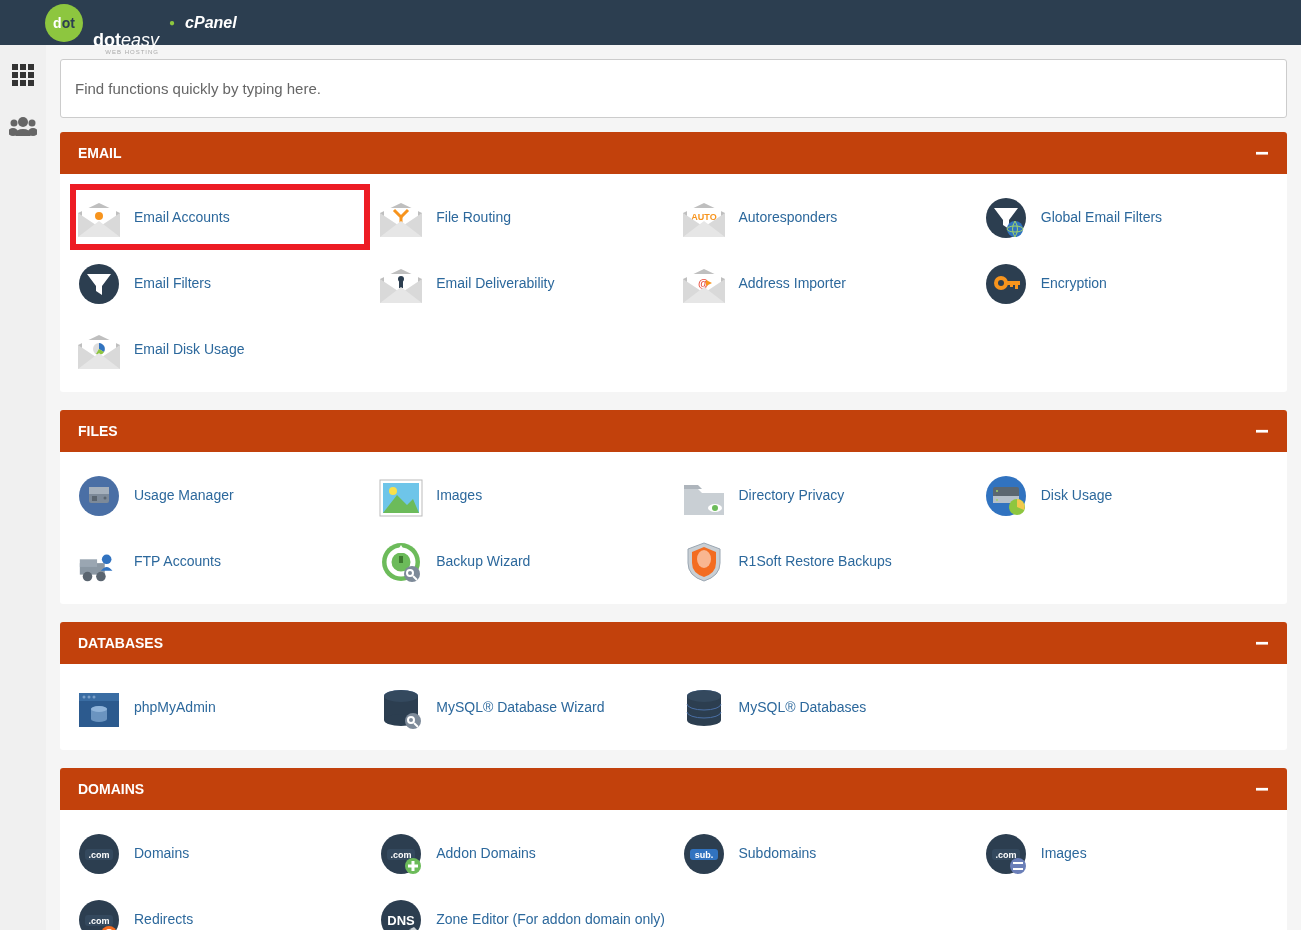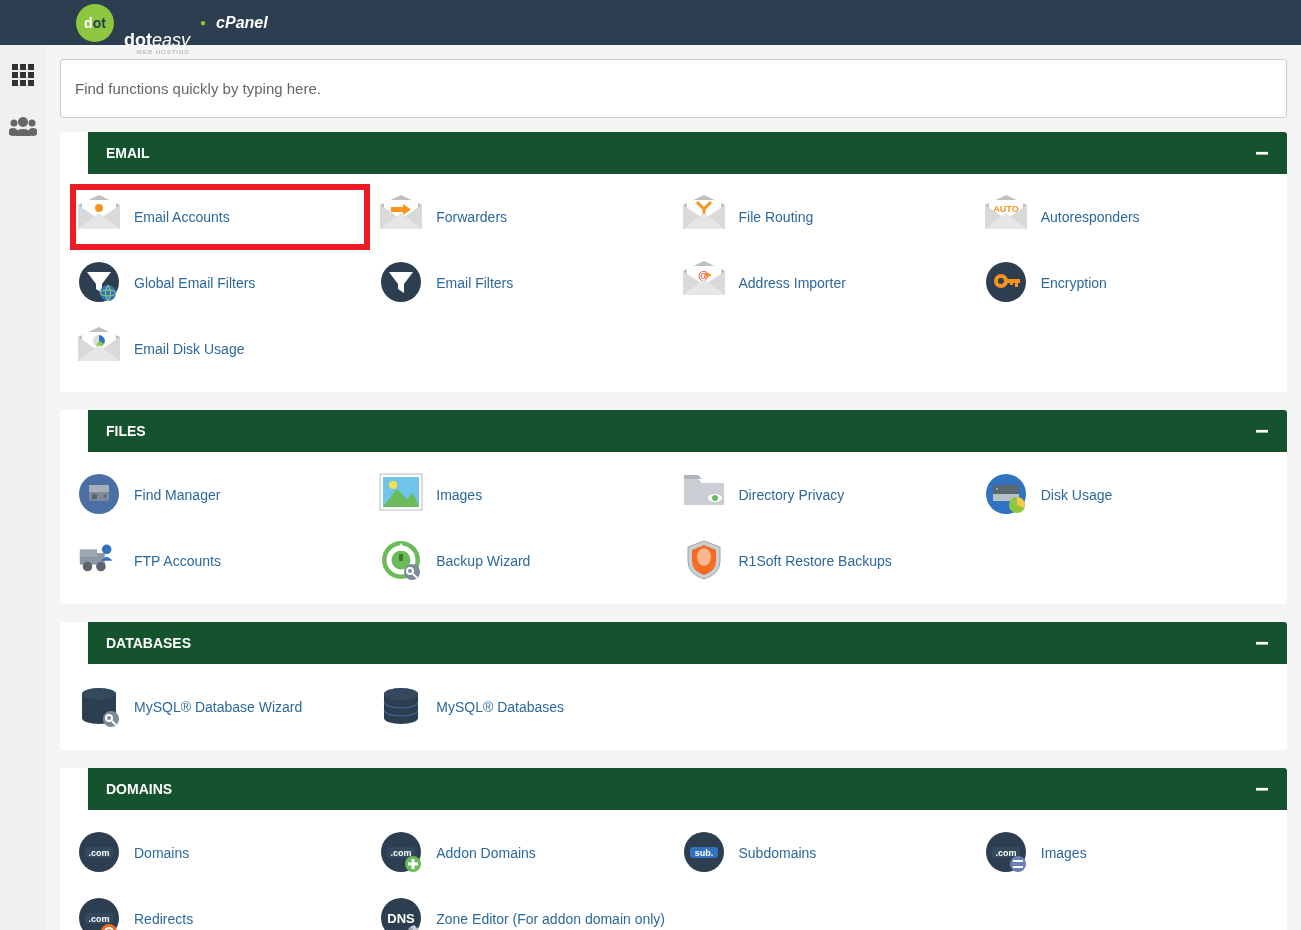--- a/index.html
+++ b/index.html
@@ -10,7 +10,7 @@
       height: 45px;
       display: flex;
       align-items: center;
-      padding-left: 76px;
+      padding-left: 45px;
     }
     .logo {
       display: flex;

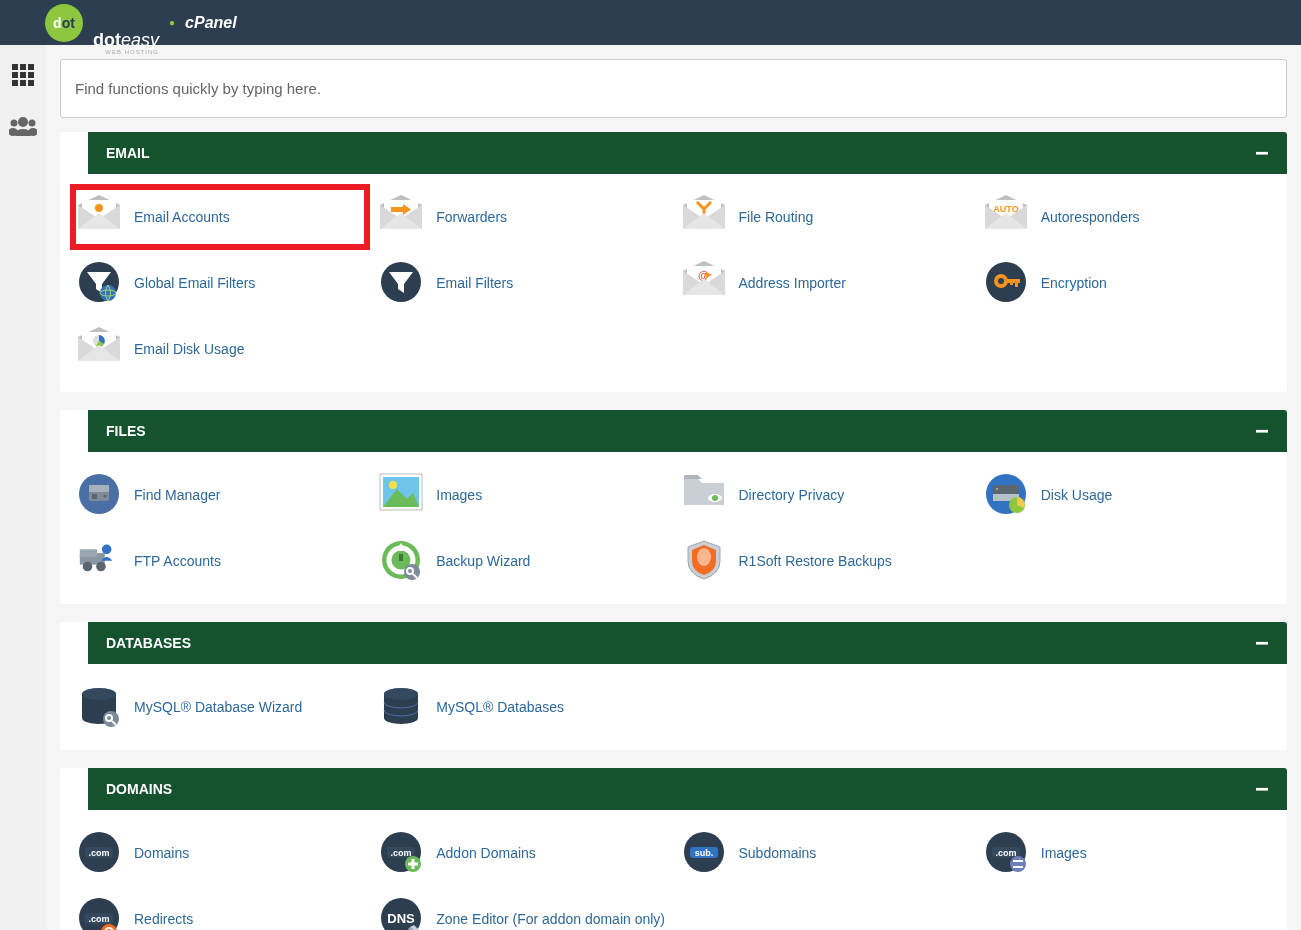--- a/index.html
+++ b/index.html
@@ -67,7 +67,7 @@
       overflow: hidden;
     }
     .panel-header {
-      background: #14532d;
+      background: #c2410c;
       color: #fff;
       padding: 13px 18px;
       display: flex;
@@ -75,7 +75,6 @@
       align-items: center;
       font-weight: bold;
       font-size: 14px;
-      margin-left: 28px;
     }
     .panel-header .collapse {
       font-size: 24px;

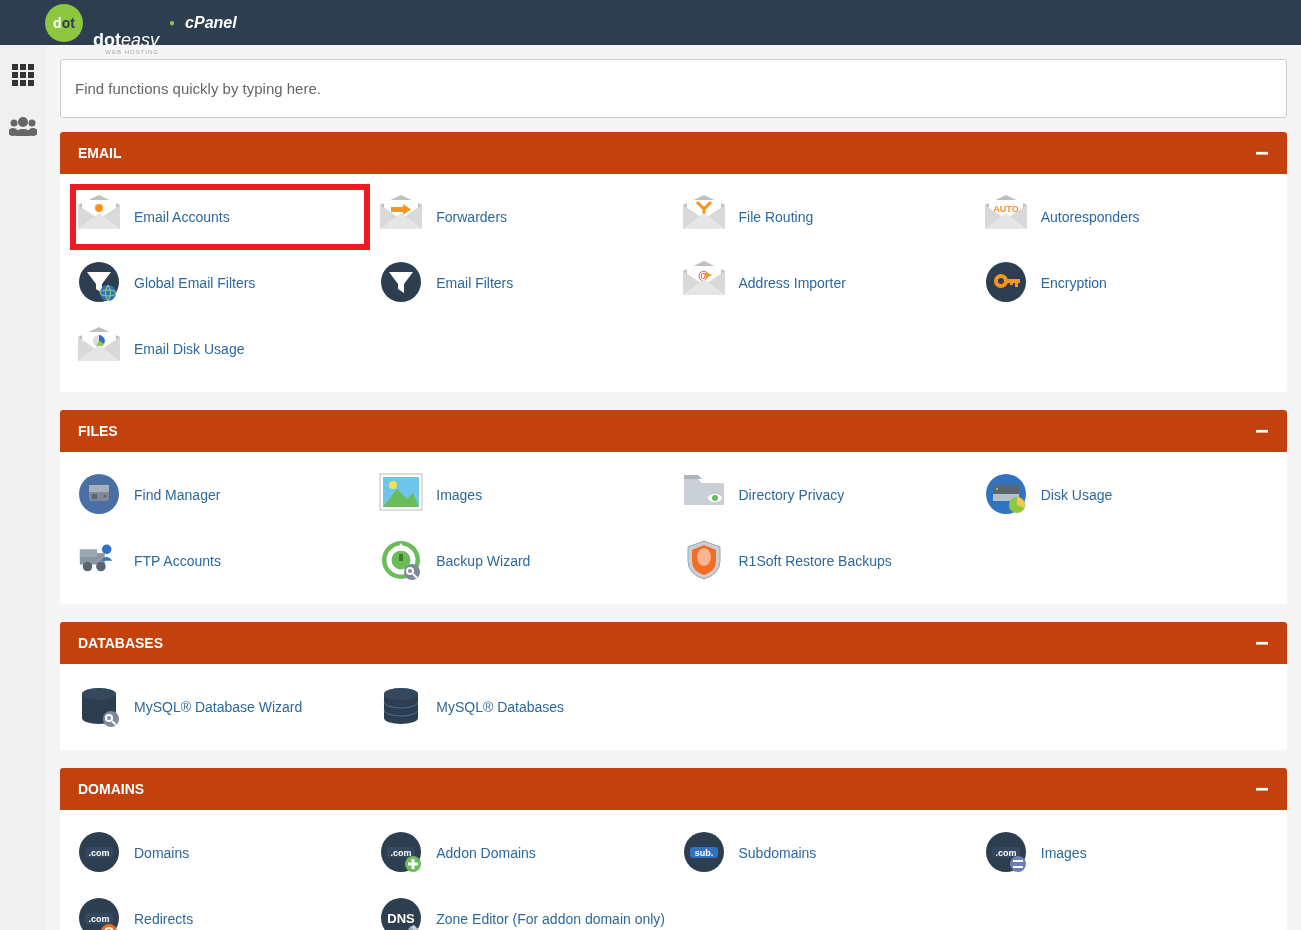--- a/index.html
+++ b/index.html
@@ -196,21 +196,6 @@
             <svg width="46" height="36" viewBox="0 0 46 36">
                 <polygon fill="#bfbfbf" points="2,10 23,0 44,10 44,34 2,34"></polygon>
                 <polygon fill="#fff" points="6,5 40,5 40,30 6,30"></polygon>
-                <g fill="#f7941d">
-                  <rect x="13" y="12" width="12" height="5"></rect>
-                  <polygon points="25,9 33,14.5 25,20"></polygon>
-                </g>
-                <polygon fill="#d9d9d9" points="2,10 23,24 44,10 44,34 2,34"></polygon>
-                <polygon fill="#e6e6e6" points="2,34 23,18 44,34"></polygon>
-              </svg>
-          </div>
-          <span class="label">Forwarders</span>
-        </div>
-        <div class="item">
-          <div class="icon-wrap">
-            <svg width="46" height="36" viewBox="0 0 46 36">
-                <polygon fill="#bfbfbf" points="2,10 23,0 44,10 44,34 2,34"></polygon>
-                <polygon fill="#fff" points="6,5 40,5 40,30 6,30"></polygon>
                 <g stroke="#f7941d" stroke-width="3" fill="none">
                   <path d="M23 20 L23 14 L16 7"></path>
                   <path d="M23 14 L30 7"></path>

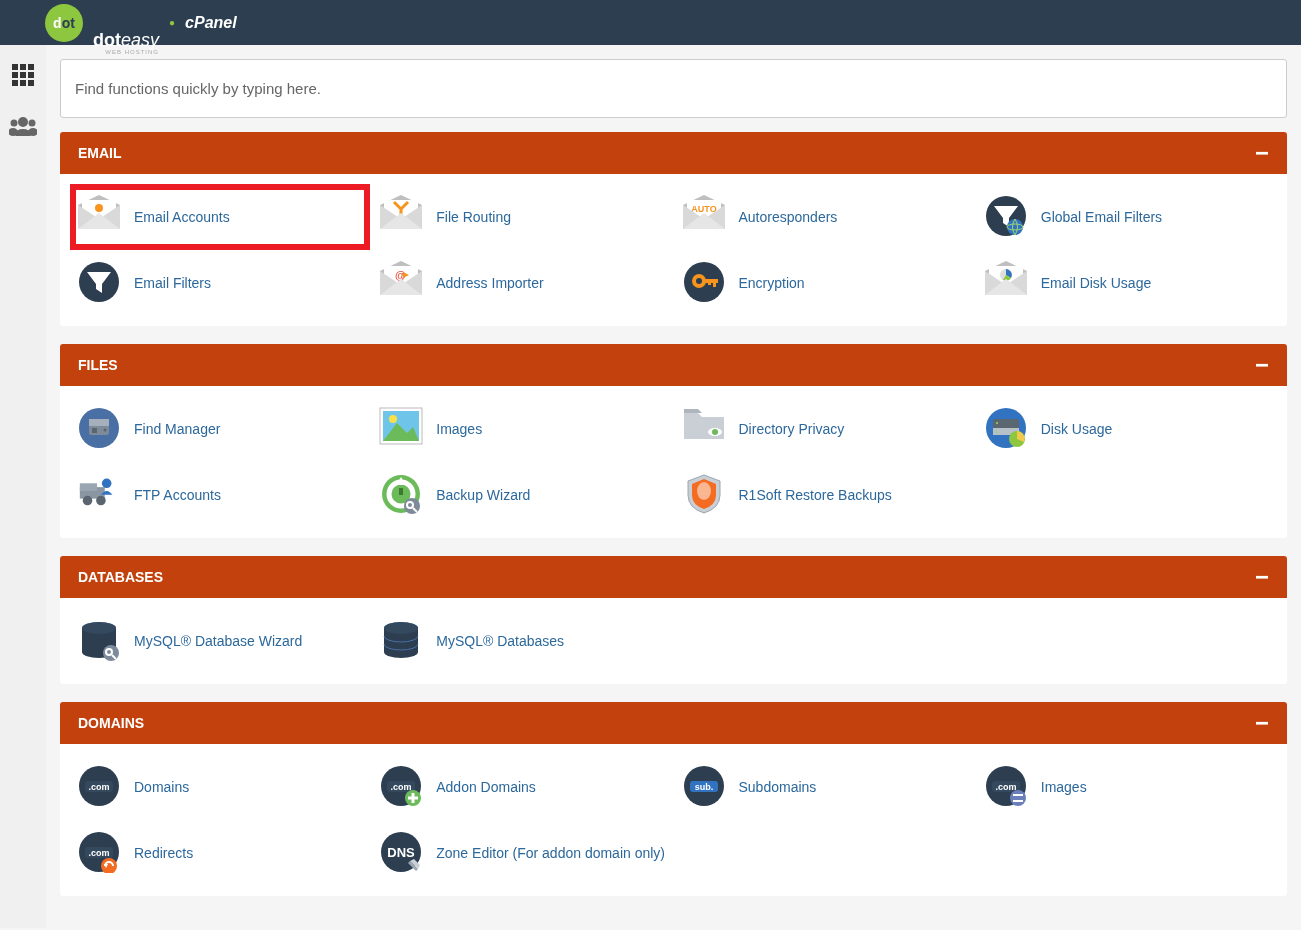--- a/index.html
+++ b/index.html
@@ -104,7 +104,7 @@
       width: 46px;
       height: 44px;
       display: flex;
-      align-items: flex-start;
+      align-items: flex-end;
       justify-content: center;
       flex-shrink: 0;
     }

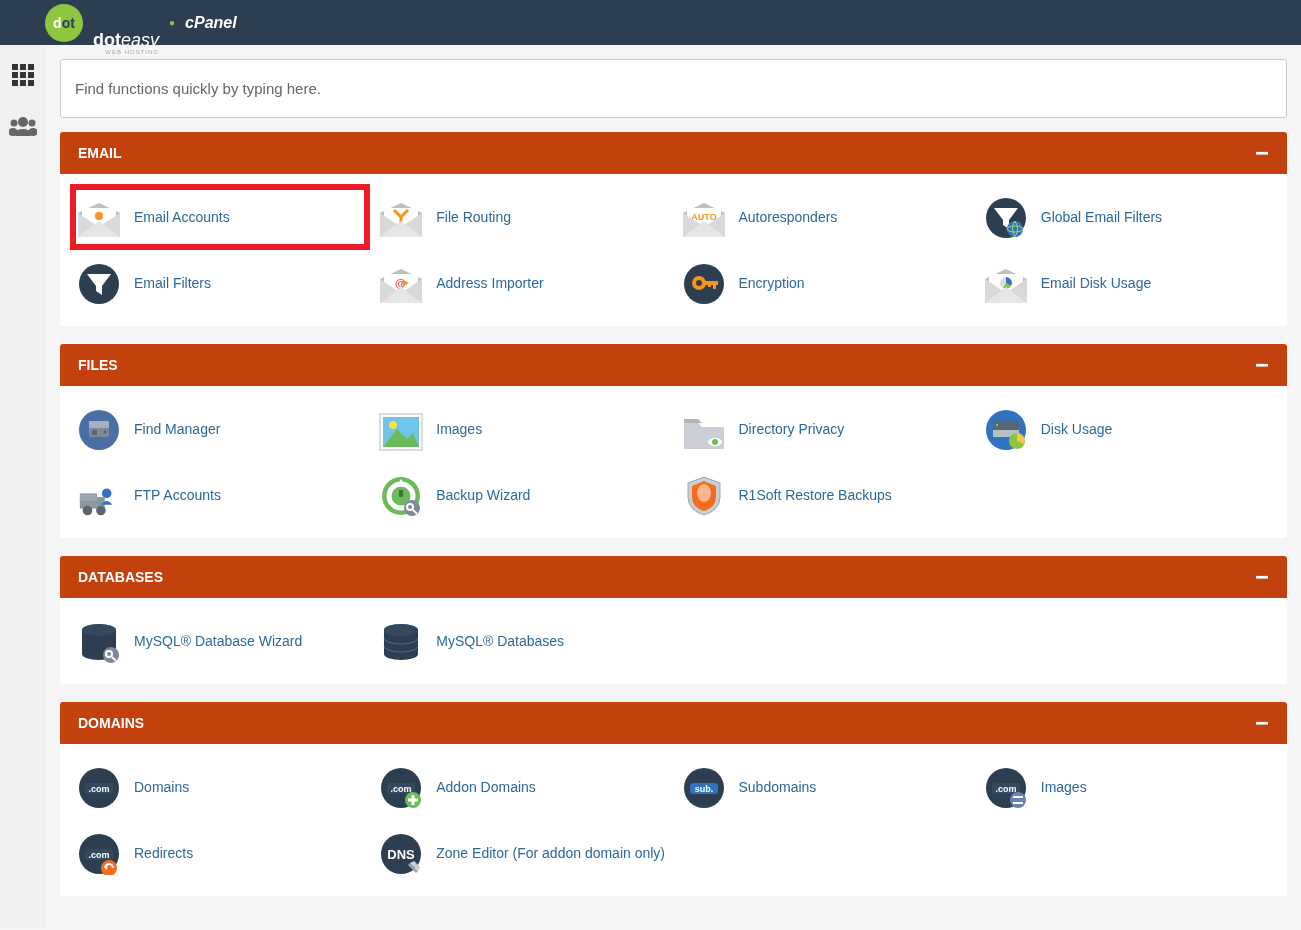--- a/index.html
+++ b/index.html
@@ -244,6 +244,21 @@
             <svg width="46" height="36" viewBox="0 0 46 36">
                 <polygon fill="#bfbfbf" points="2,10 23,0 44,10 44,34 2,34"></polygon>
                 <polygon fill="#fff" points="6,5 40,5 40,30 6,30"></polygon>
+                <g fill="#2c3e50">
+                  <circle cx="23" cy="10" r="3"></circle>
+                  <rect x="21" y="12" width="4" height="7"></rect>
+                </g>
+                <polygon fill="#d9d9d9" points="2,10 23,24 44,10 44,34 2,34"></polygon>
+                <polygon fill="#e6e6e6" points="2,34 23,18 44,34"></polygon>
+              </svg>
+          </div>
+          <span class="label">Email Deliverability</span>
+        </div>
+        <div class="item">
+          <div class="icon-wrap">
+            <svg width="46" height="36" viewBox="0 0 46 36">
+                <polygon fill="#bfbfbf" points="2,10 23,0 44,10 44,34 2,34"></polygon>
+                <polygon fill="#fff" points="6,5 40,5 40,30 6,30"></polygon>
                 <text x="17" y="18" font-size="11" font-weight="bold" fill="#e74c3c">@</text>
                 <polygon fill="#f7941d" points="25,11 25,17 31,14"></polygon>
                 <polygon fill="#d9d9d9" points="2,10 23,24 44,10 44,34 2,34"></polygon>

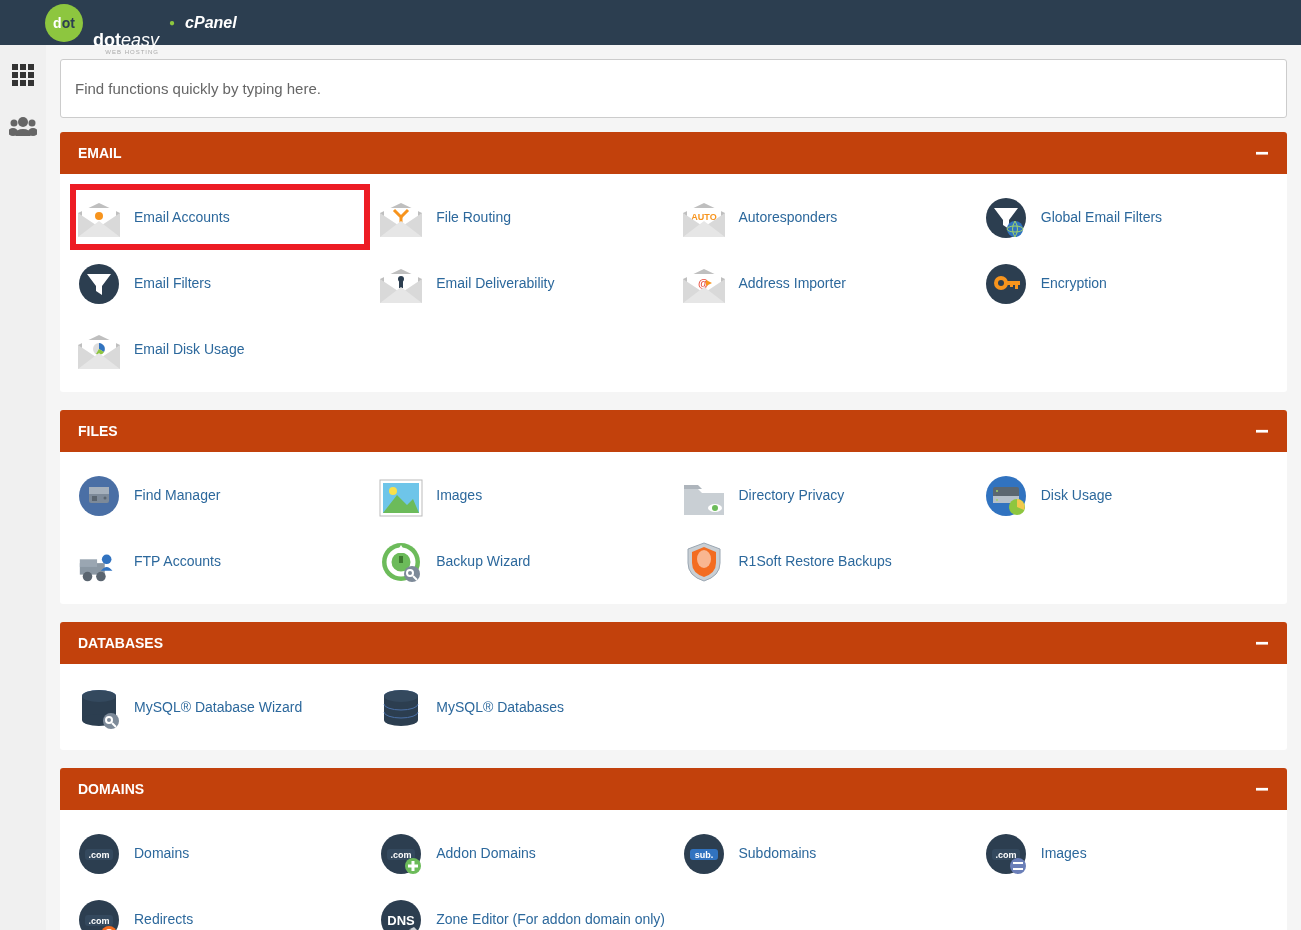--- a/index.html
+++ b/index.html
@@ -316,7 +316,7 @@
                 <circle cx="27" cy="23" r="1.5" fill="#5a6570"></circle>
               </svg>
           </div>
-          <span class="label">Find Manager</span>
+          <span class="label">Usage Manager</span>
         </div>
         <div class="item">
           <div class="icon-wrap">

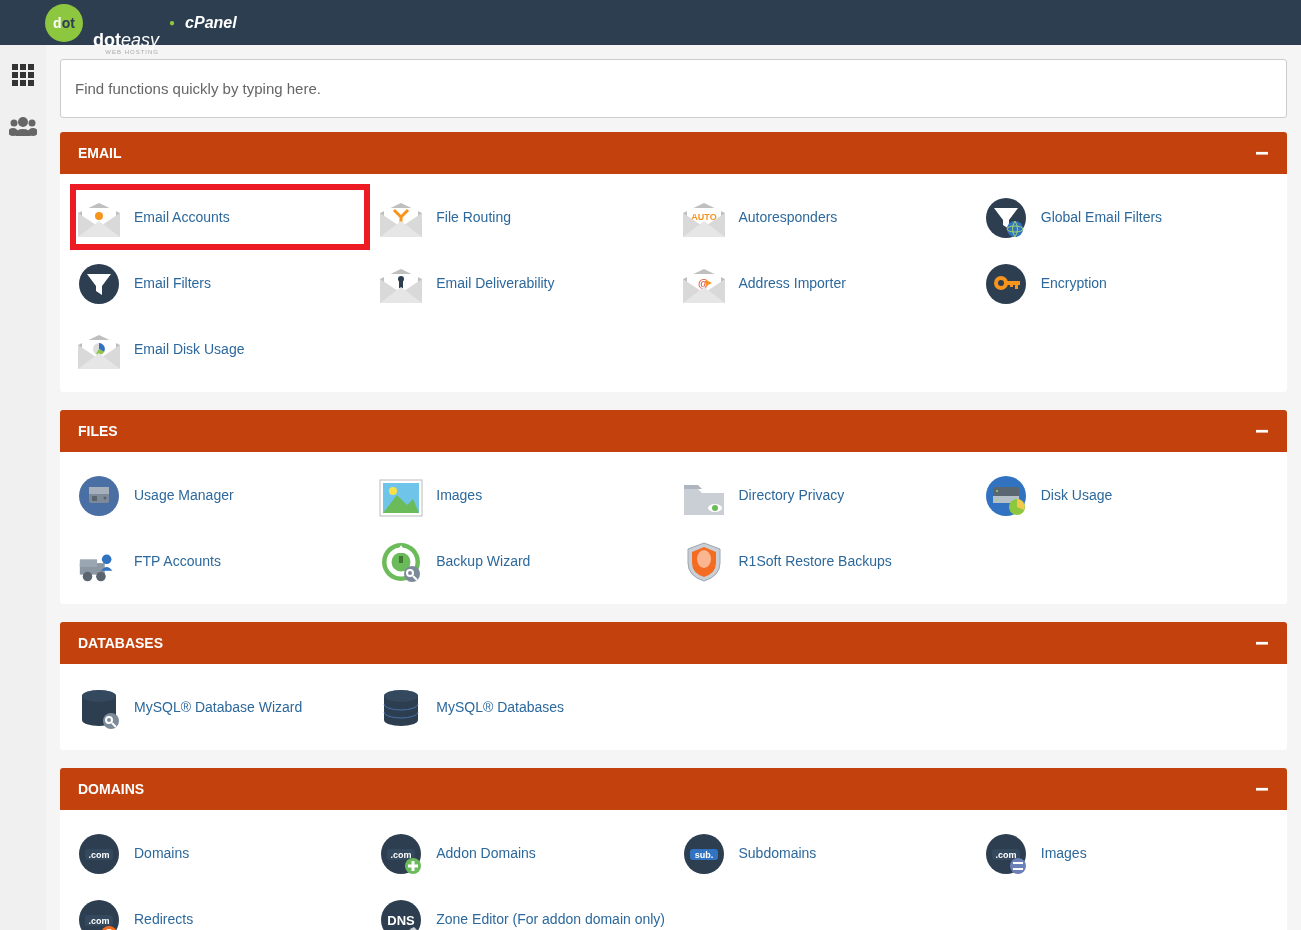--- a/index.html
+++ b/index.html
@@ -403,6 +403,22 @@
       <div class="panel-body">
         <div class="item">
           <div class="icon-wrap">
+            <svg width="44" height="38" viewBox="0 0 44 38">
+                <rect x="2" y="2" width="40" height="34" fill="#2c5a8e"></rect>
+                <rect x="2" y="2" width="40" height="8" fill="#3a6da3"></rect>
+                <circle cx="7" cy="6" r="1.5" fill="#7aa0c9"></circle>
+                <circle cx="12" cy="6" r="1.5" fill="#7aa0c9"></circle>
+                <circle cx="17" cy="6" r="1.5" fill="#7aa0c9"></circle>
+                <ellipse cx="22" cy="18" rx="8" ry="3" fill="#6b94c0"></ellipse>
+                <rect x="14" y="18" width="16" height="10" fill="#6b94c0"></rect>
+                <ellipse cx="22" cy="28" rx="8" ry="3" fill="#6b94c0"></ellipse>
+                <ellipse cx="22" cy="18" rx="8" ry="3" fill="#8fb3d9"></ellipse>
+              </svg>
+          </div>
+          <span class="label">phpMyAdmin</span>
+        </div>
+        <div class="item">
+          <div class="icon-wrap">
             <svg width="42" height="42" viewBox="0 0 42 42">
                 <ellipse cx="21" cy="9" rx="17" ry="6" fill="#4a6fa5"></ellipse>
                 <rect x="4" y="9" width="34" height="24" fill="#2c3e50"></rect>

